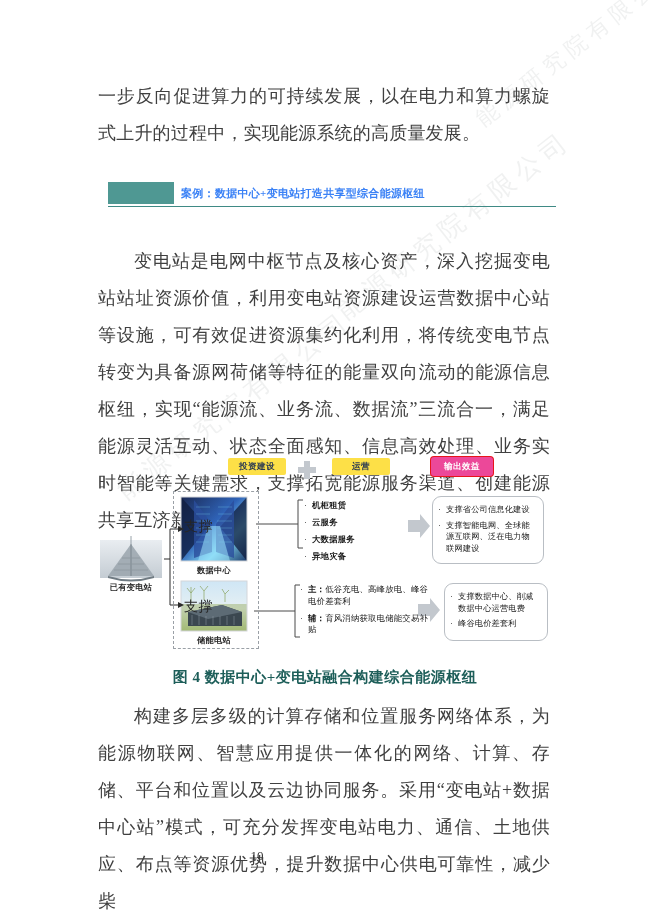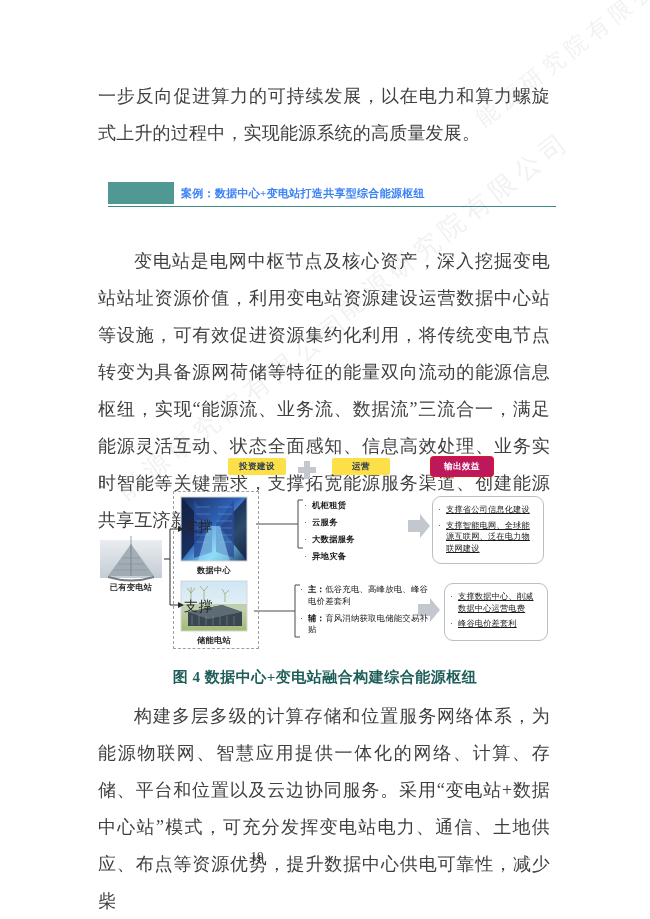--- a/index.html
+++ b/index.html
@@ -80,7 +80,7 @@
     letter-spacing:0.4px;
   }
   .hdr.blue { background:#fde047; }
-  .hdr.red  { background:#be185d; color:#ffffff; }
+  .hdr.red  { background:#ec4899; color:#ffffff; }
   #hdr-invest { left:132px; top:6px; width:58px; }
   #hdr-oper   { left:236px; top:6px; width:58px; }
   #hdr-output { left:335px; top:5px; width:62px; height:19px;

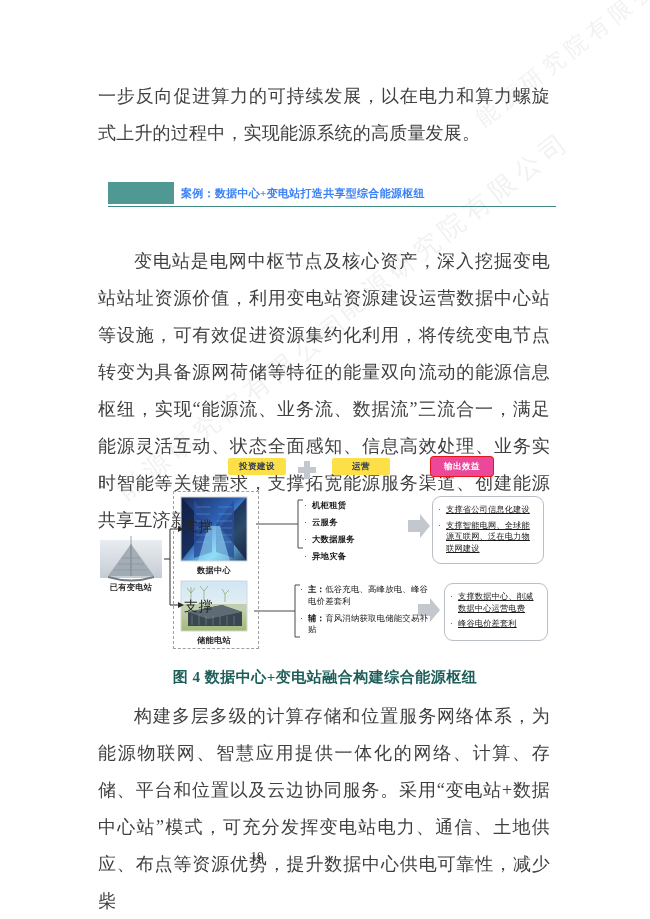--- a/index.html
+++ b/index.html
@@ -134,7 +134,7 @@
   }
   .rbox li { list-style:none; display:flex; margin-bottom:4px; }
   .rbox .dot { width:8px; flex:0 0 8px; color:#555; font-size:9px; line-height:11px;}
-  .rbox .txt { line-height:11.5px; letter-spacing:0.2px;text-decoration:underline; }
+  .rbox .txt { line-height:11.5px; letter-spacing:0.2px; }
   #rbox-top { left:336px; top:44px; width:112px; height:68px; }
   #rbox-bot { left:348px; top:131px; width:104px; height:58px; }
 

